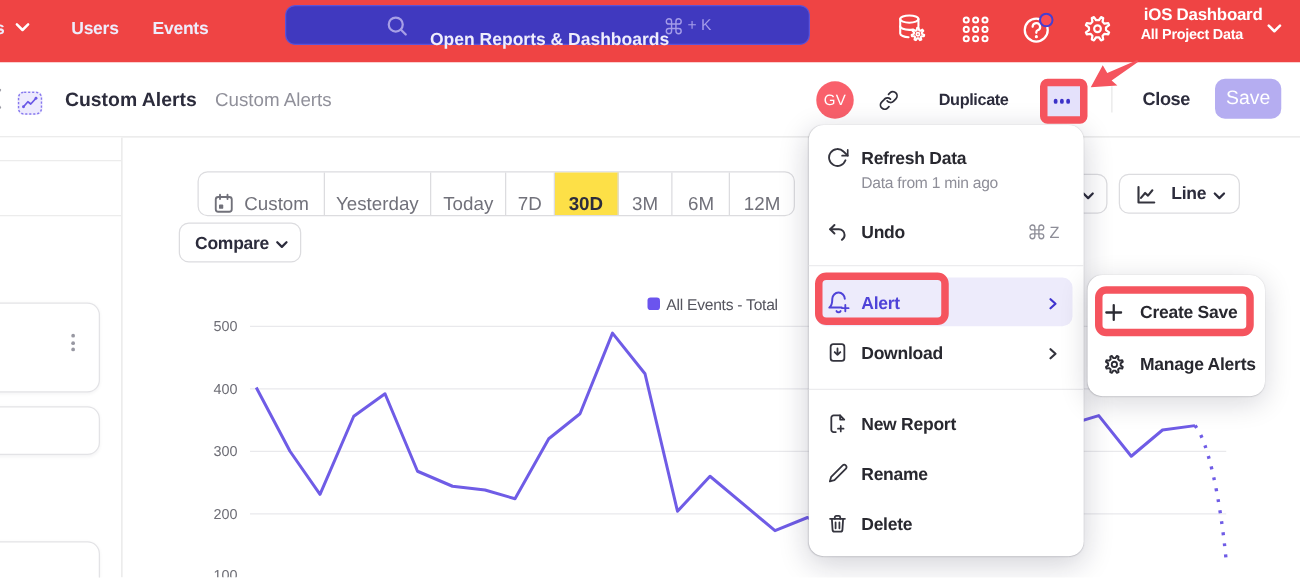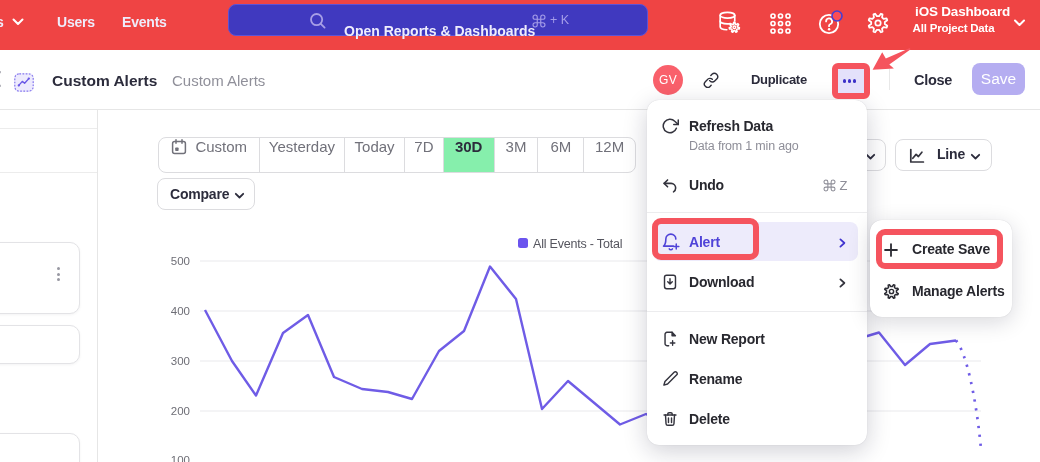--- a/index.html
+++ b/index.html
@@ -30,7 +30,7 @@
 
 .ctl{position:absolute;background:#fff;border:1px solid #dcdcdf;border-radius:8px}
 #seg{left:158px;top:137px;width:478px;height:36px;display:flex;align-items:stretch}
-.seg{display:flex;align-items:flex-start;justify-content:center;font-size:15px;color:#71717a;border-right:1px solid #dcdcdf}
+.seg{display:flex;align-items:flex-end;justify-content:center;font-size:15px;color:#71717a;border-right:1px solid #dcdcdf}
 .seg:last-child{border-right:none}
 .seg.sel{background:#86efac;font-weight:700;color:#2c2c3c}
 #compare{left:157px;top:178px;width:98px;height:32px}

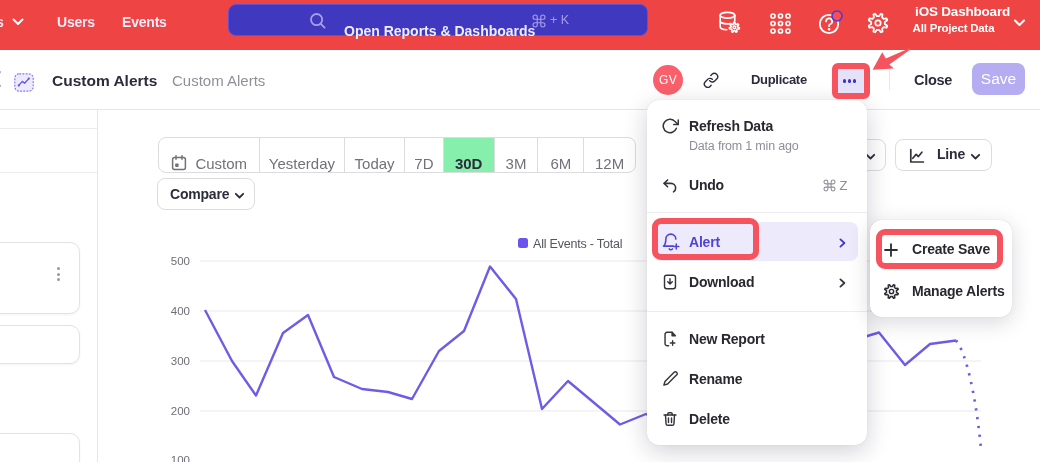--- a/index.html
+++ b/index.html
@@ -32,7 +32,7 @@
 #seg{left:158px;top:137px;width:478px;height:36px;display:flex;align-items:stretch}
 .seg{display:flex;align-items:flex-end;justify-content:center;font-size:15px;color:#71717a;border-right:1px solid #dcdcdf}
 .seg:last-child{border-right:none}
-.seg.sel{background:#86efac;font-weight:700;color:#2c2c3c}
+.seg.sel{background:#fde047;font-weight:700;color:#2c2c3c}
 #compare{left:157px;top:178px;width:98px;height:32px}
 #hidctl{left:770px;top:139px;width:116px;height:32px}
 #linebtn{left:895px;top:139px;width:97px;height:32px}

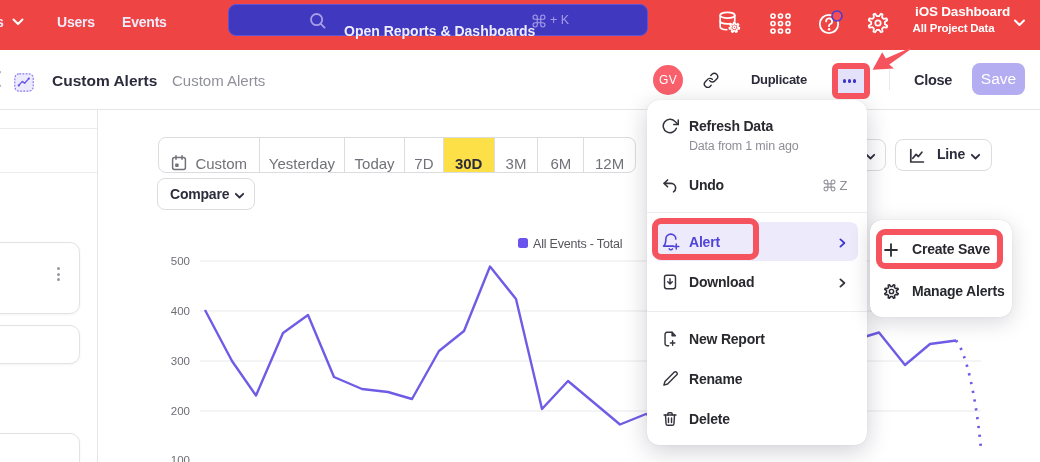--- a/index.html
+++ b/index.html
@@ -33,7 +33,7 @@
 .seg{display:flex;align-items:flex-end;justify-content:center;font-size:15px;color:#71717a;border-right:1px solid #dcdcdf}
 .seg:last-child{border-right:none}
 .seg.sel{background:#fde047;font-weight:700;color:#2c2c3c}
-#compare{left:157px;top:178px;width:98px;height:32px}
+#compare{left:143px;top:178px;width:98px;height:32px}
 #hidctl{left:770px;top:139px;width:116px;height:32px}
 #linebtn{left:895px;top:139px;width:97px;height:32px}
 .btxt{position:absolute;font-size:14px;font-weight:700;letter-spacing:-0.2px;color:#2c2c3c}

